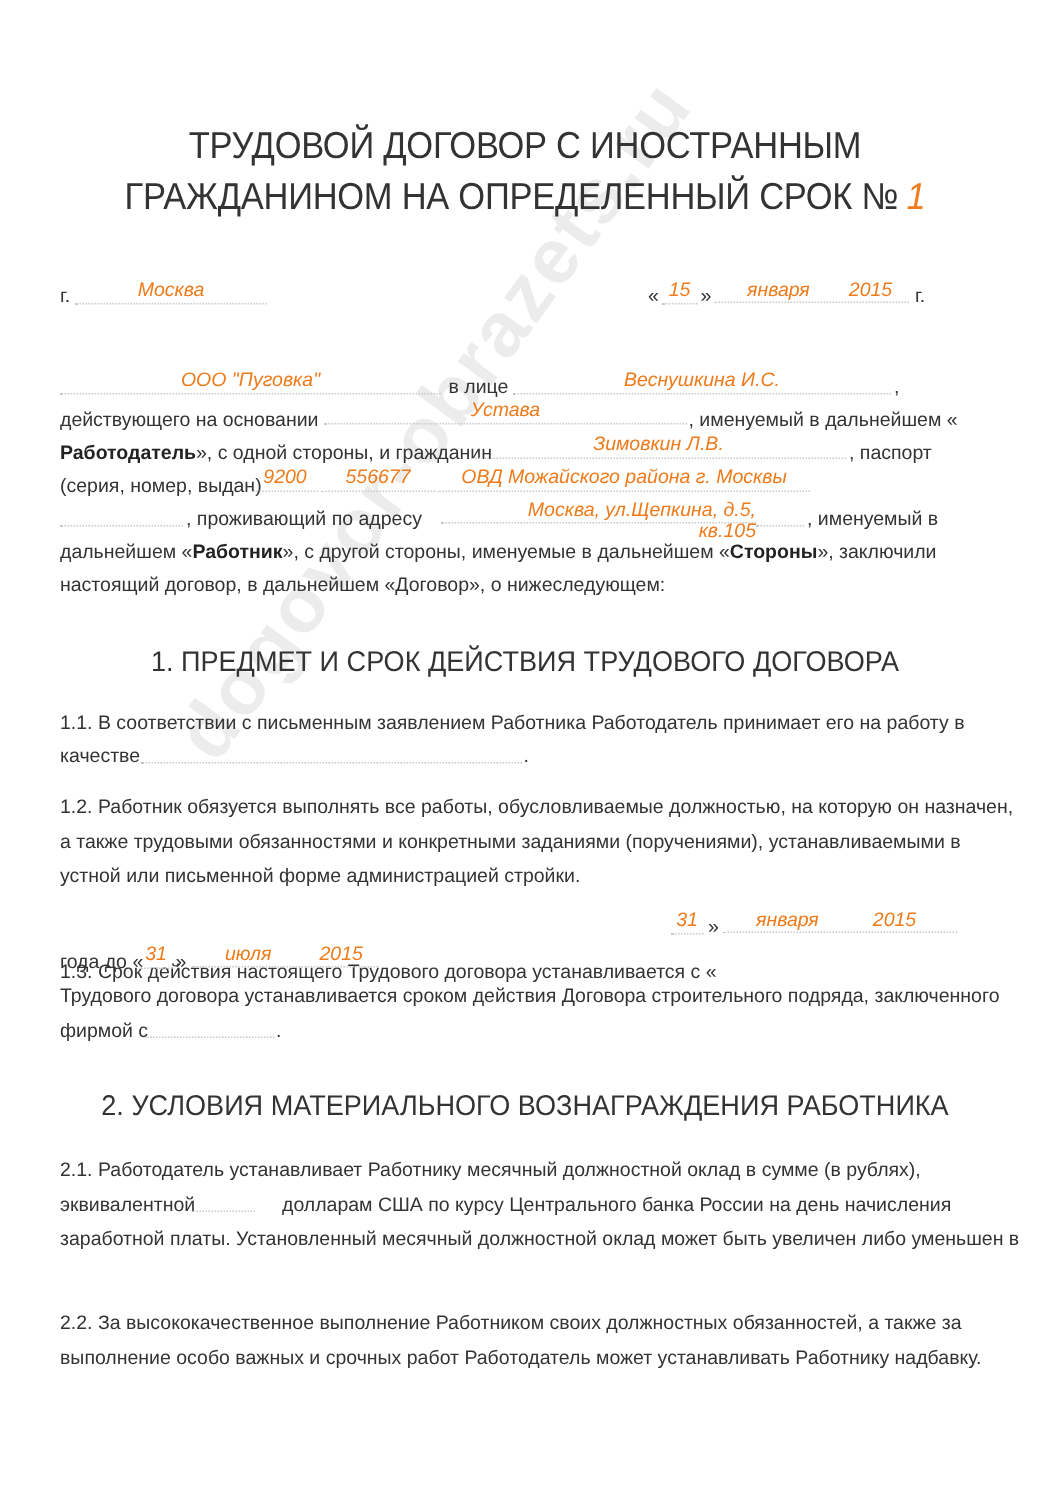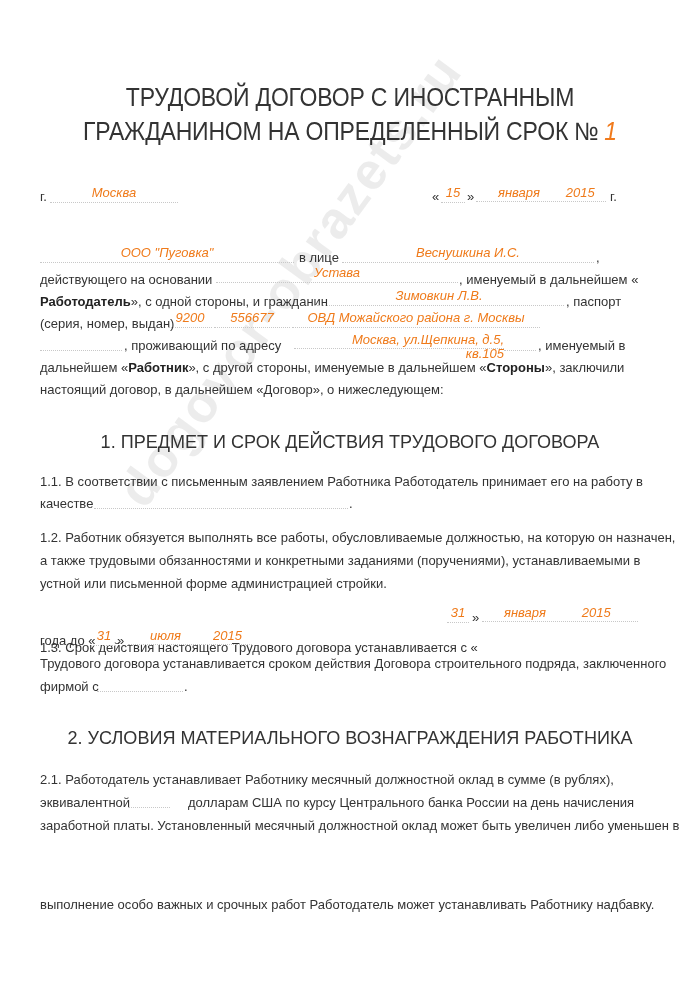--- a/index.html
+++ b/index.html
@@ -125,6 +125,7 @@
   <span class="line" style="left:188px; top:795px;">долларам США по курсу Центрального банка России на день начисления</span>
   <span class="line" style="top:818px;">заработной платы. Установленный месячный должностной оклад может быть увеличен либо уменьшен в</span>
 
+  <span class="line" style="top:874px;">2.2. За высококачественное выполнение Работником своих должностных обязанностей, а также за</span>
   <span class="line" style="top:897px;">выполнение особо важных и срочных работ Работодатель может устанавливать Работнику надбавку.</span>
 </div>
 

